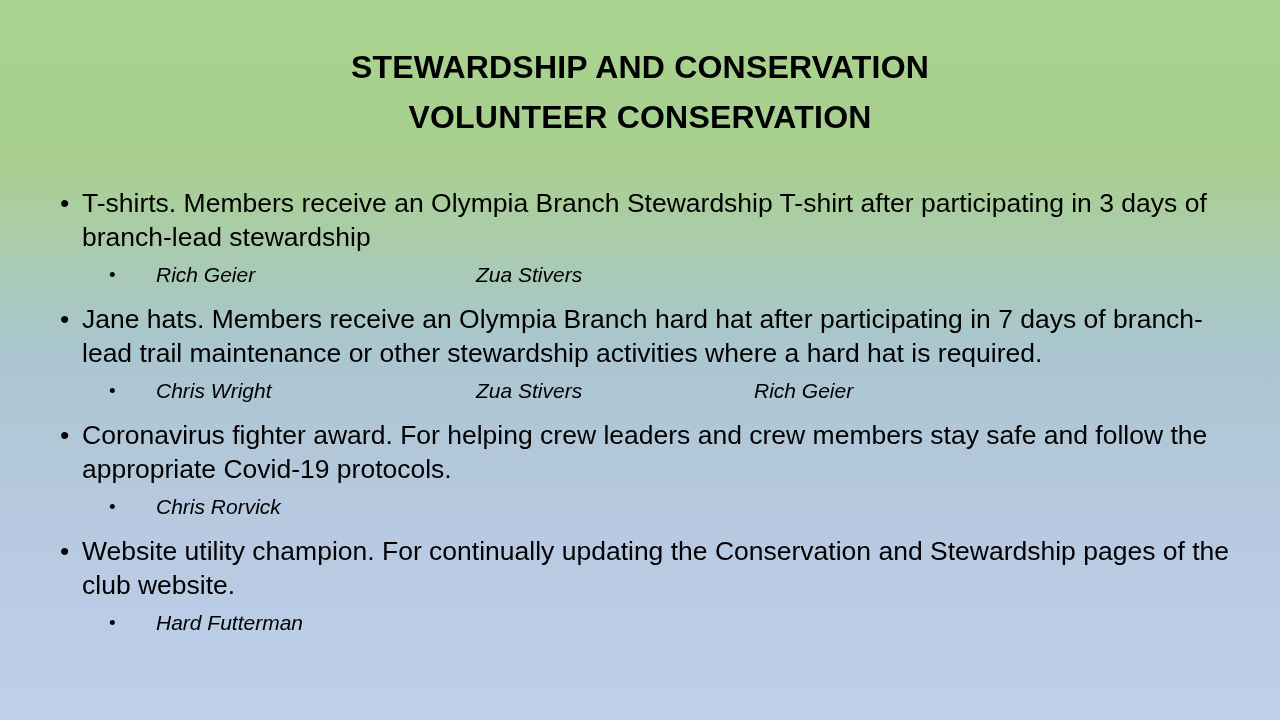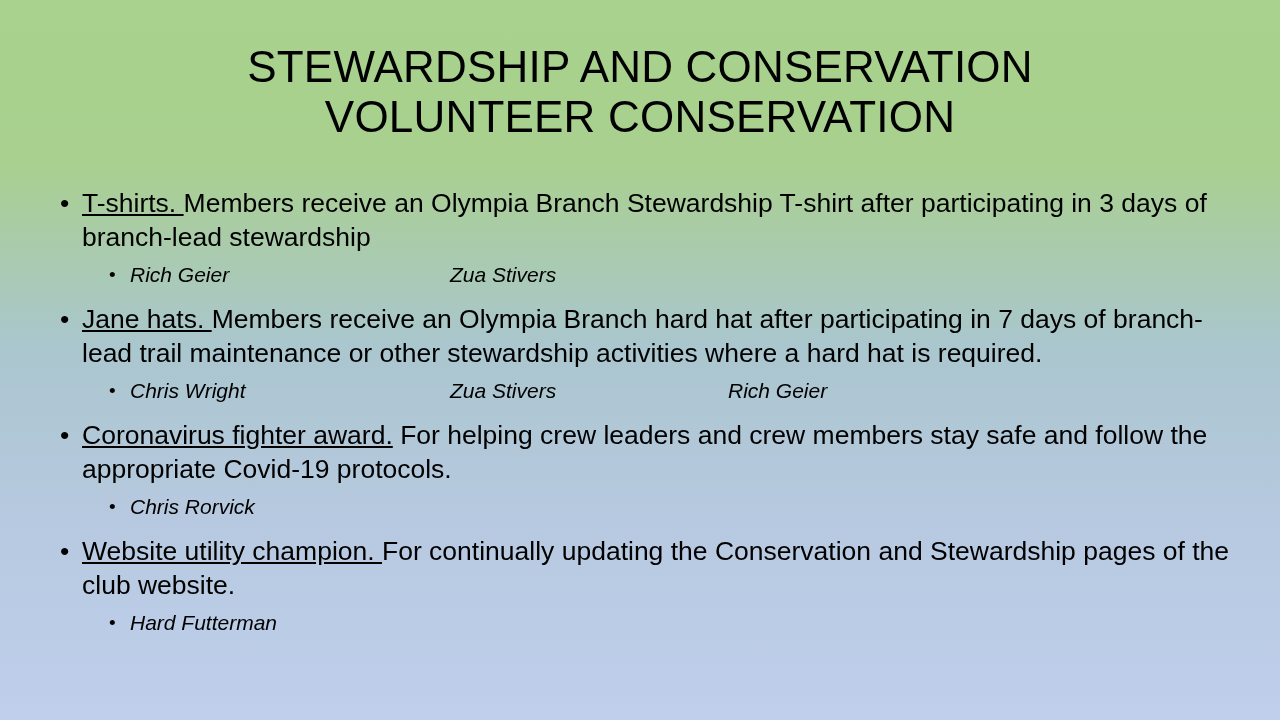--- a/index.html
+++ b/index.html
@@ -37,9 +37,9 @@
     text-align: center;
   }
   .title-line {
-    font-size: 44px;
+    font-size: 32px;
     line-height: 50px;
-    font-weight: 400;
+    font-weight: 700;
     letter-spacing: 0.2px;
     white-space: nowrap;
     color: #000000;

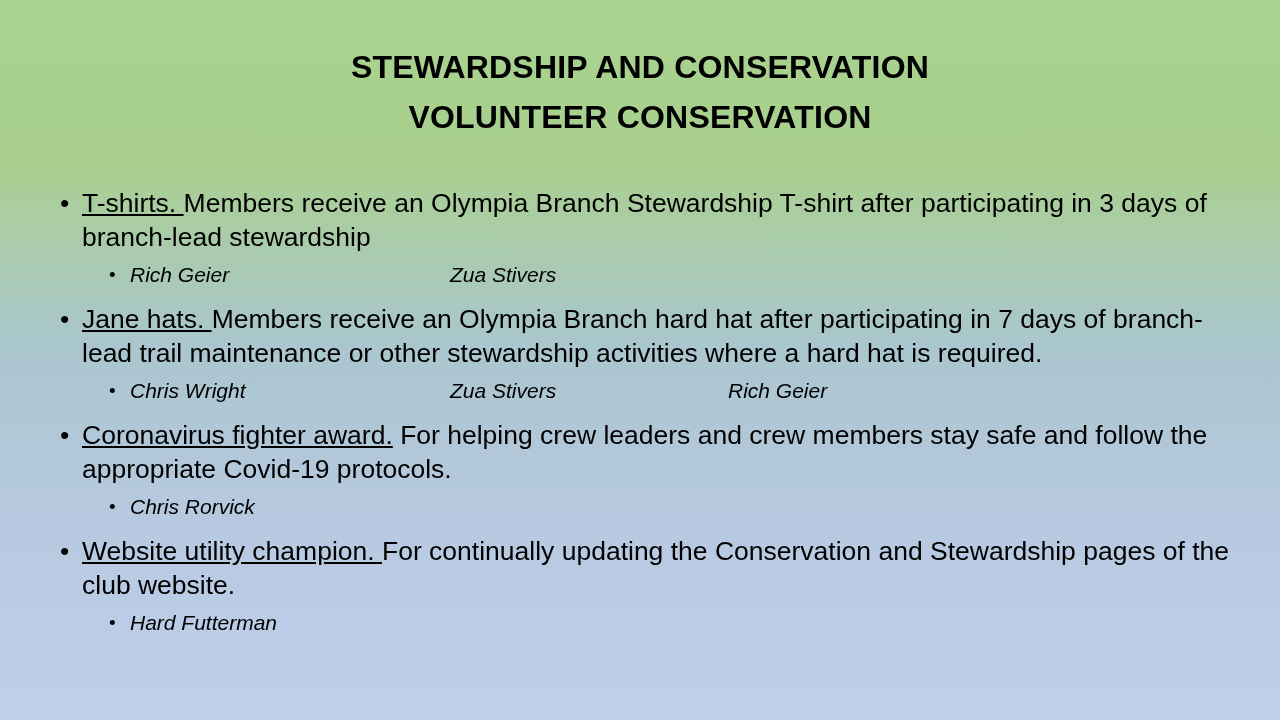--- a/index.html
+++ b/index.html
@@ -69,7 +69,6 @@
     line-height: 34px;
   }
   .bullet .lead {
-    text-decoration: underline;
     text-underline-offset: 2px;
   }
 

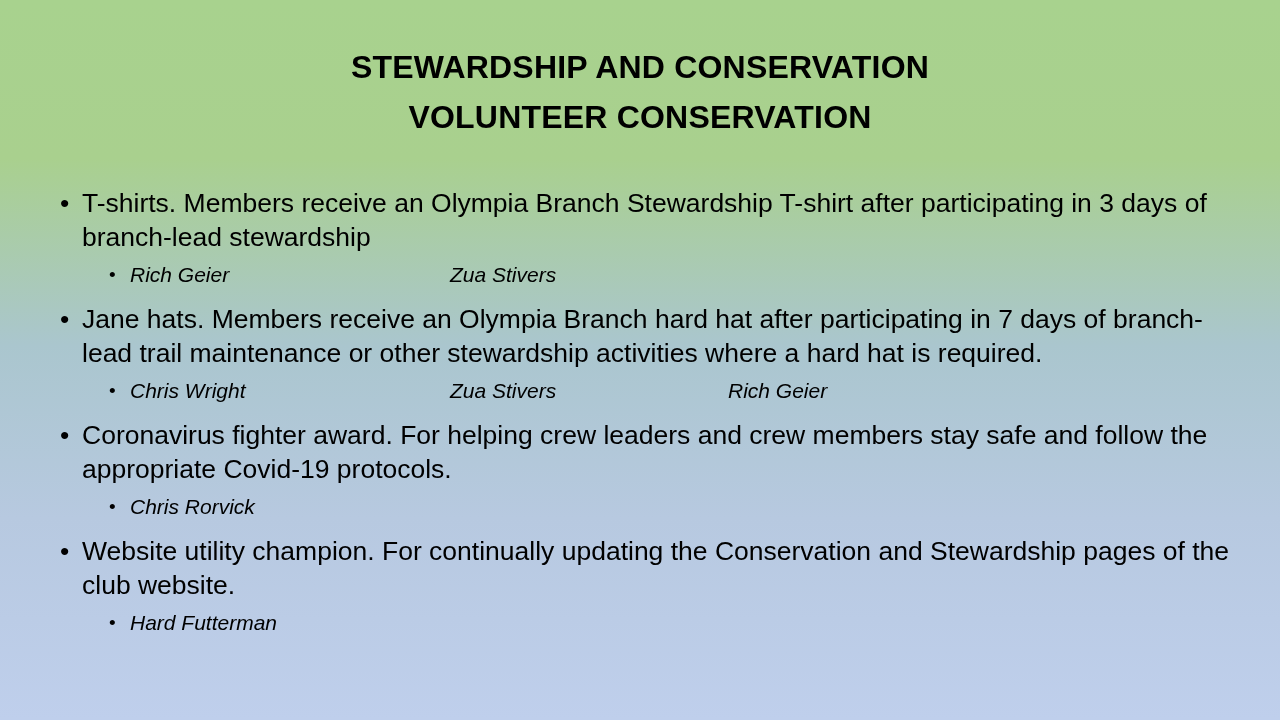--- a/index.html
+++ b/index.html
@@ -100,6 +100,7 @@
     position: absolute;
     top: 0;
     white-space: nowrap;
+    margin-left: 26px;
   }
   .sub .name.c0 { left: 0px; }
   .sub .name.c1 { left: 320px; }

